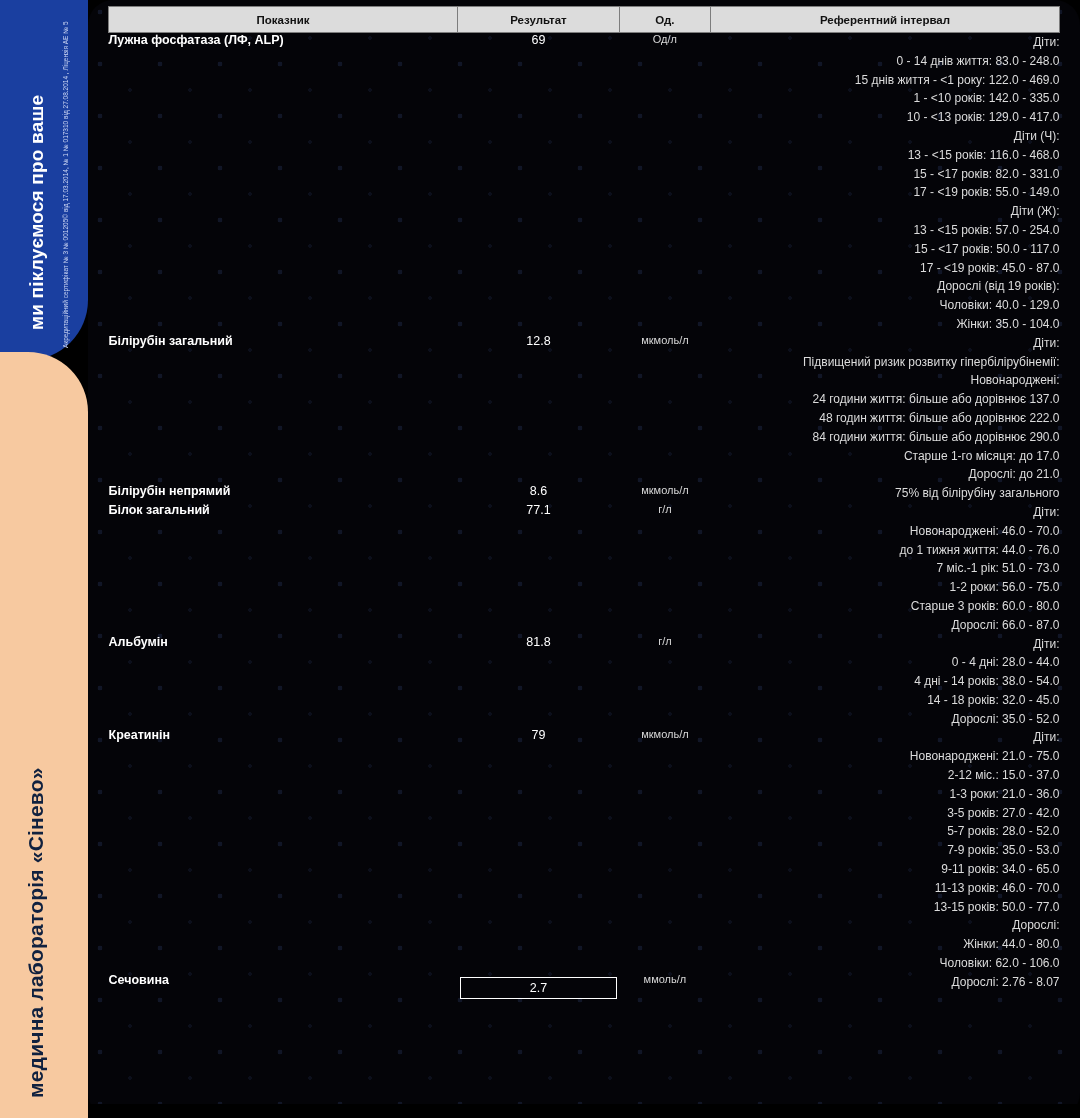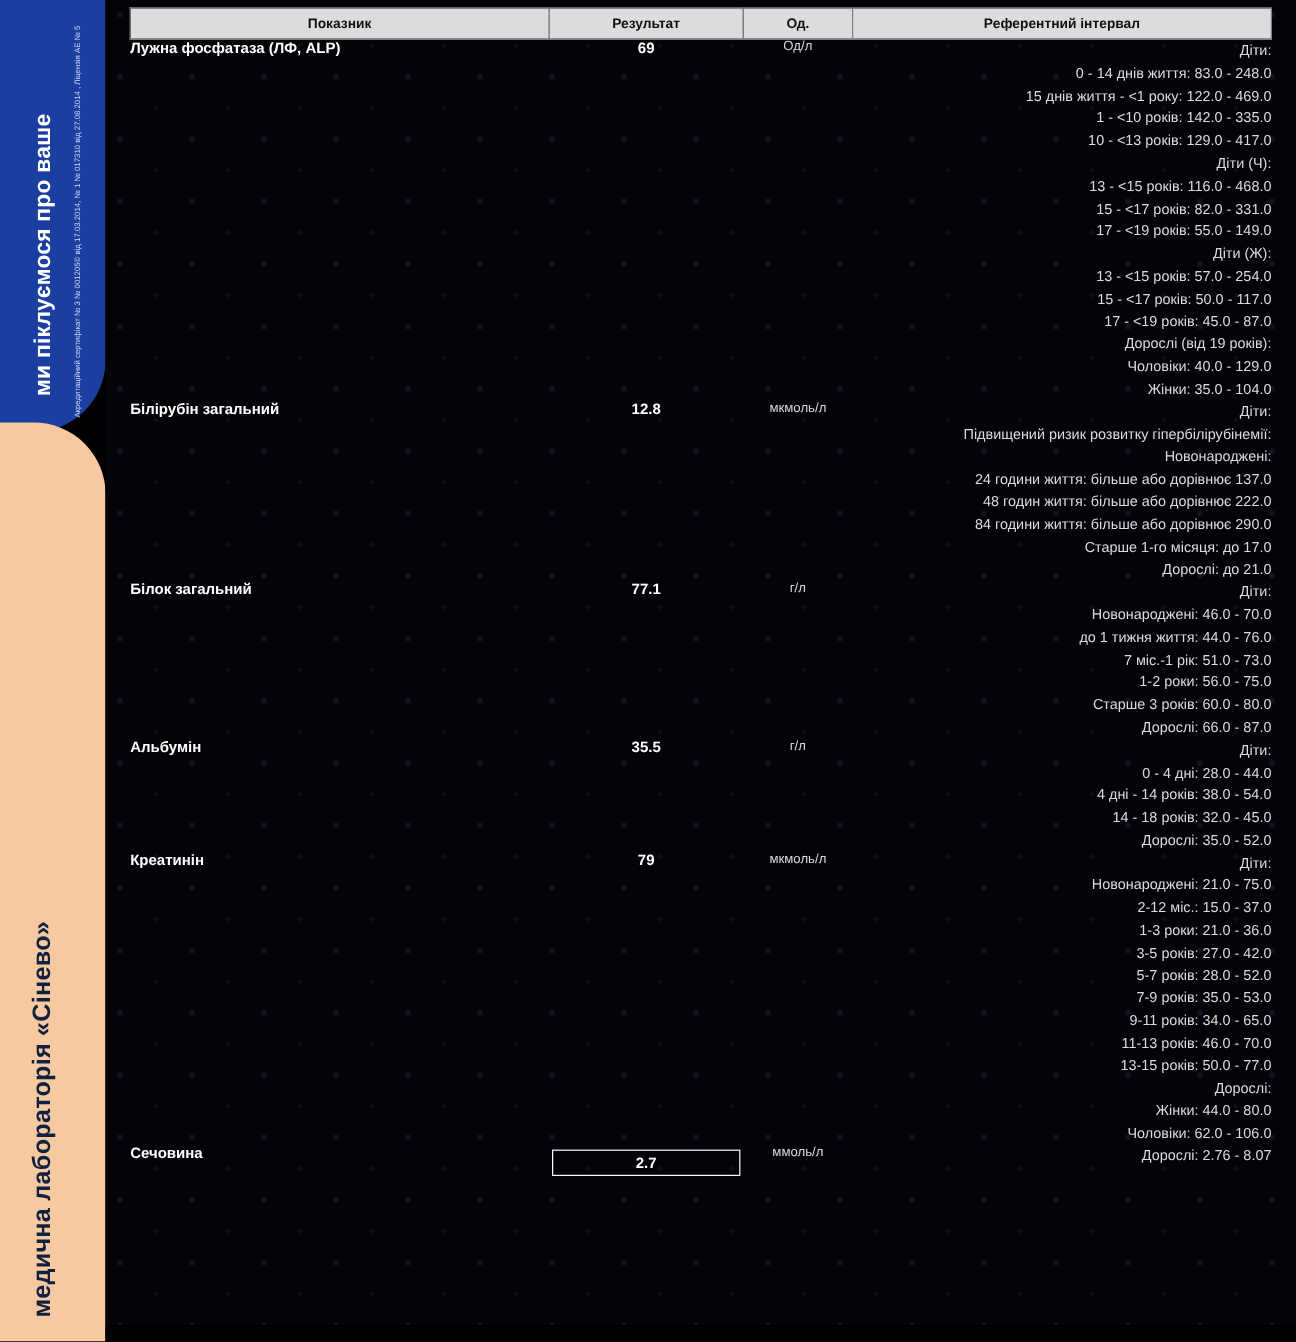--- a/index.html
+++ b/index.html
@@ -77,6 +77,7 @@
     width: 992px;
     height: 1118px;
     background: #040408;
+    border-radius: 25px;
   }
   
   .watermark {

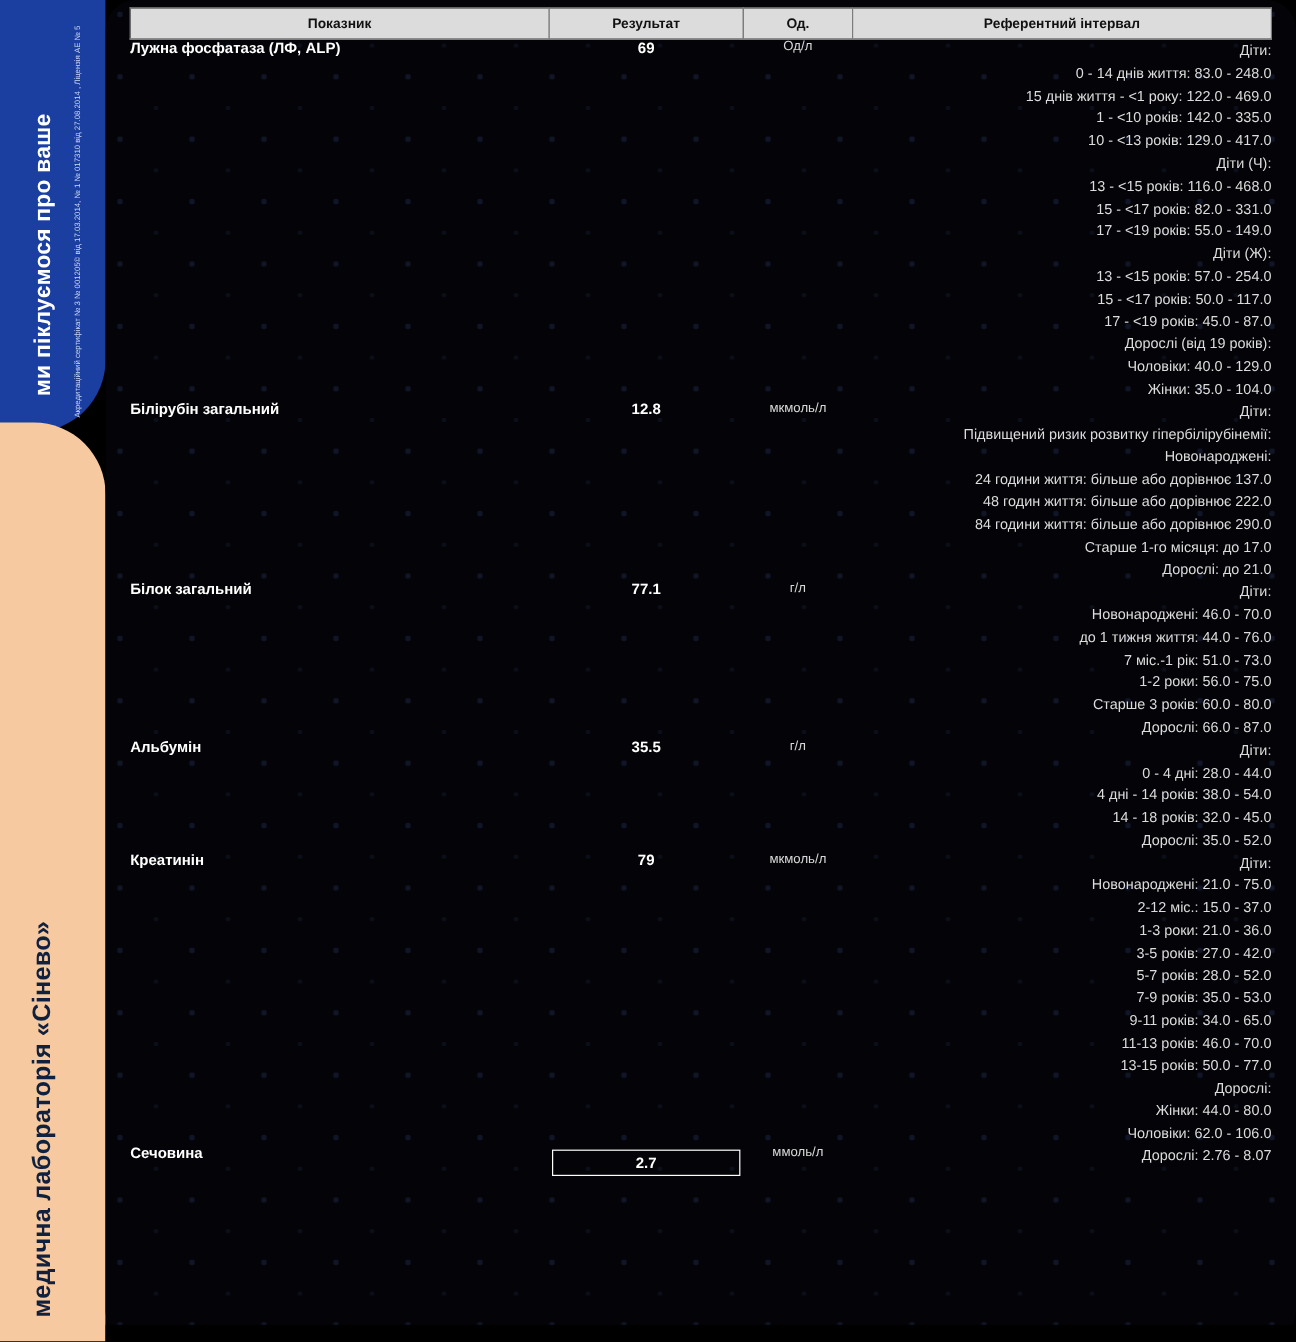--- a/index.html
+++ b/index.html
@@ -125,7 +125,7 @@
   }
   td.result {
     font-size: 12.5px;
-    font-weight: bold;
+    font-weight: normal;
     color: #ffffff;
     text-align: center;
     padding: 9px 0 0 0;

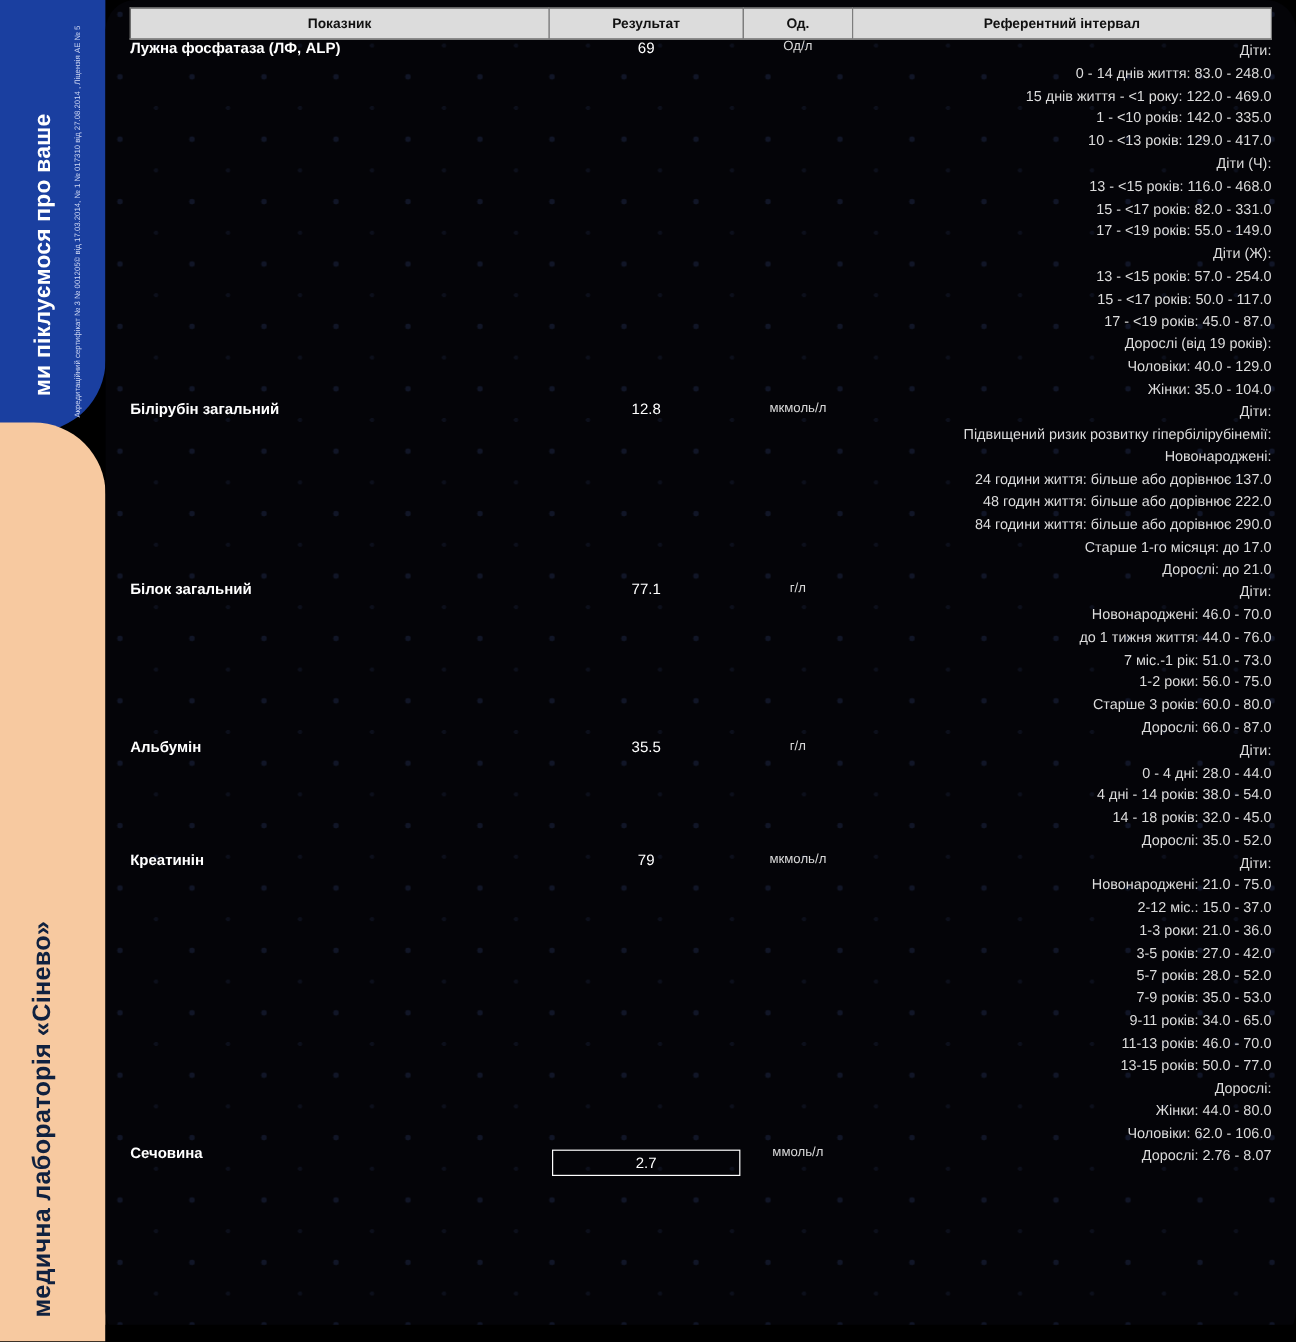--- a/index.html
+++ b/index.html
@@ -230,6 +230,14 @@
           </td>
         </tr>
         <tr>
+          <td class="name">Білірубін непрямий</td>
+          <td class="result">8.6</td>
+          <td class="unit">мкмоль/л</td>
+          <td class="ref">
+            <span class="ln">75% від білірубіну загального</span>
+          </td>
+        </tr>
+        <tr>
           <td class="name">Білок загальний</td>
           <td class="result">77.1</td>
           <td class="unit">г/л</td>

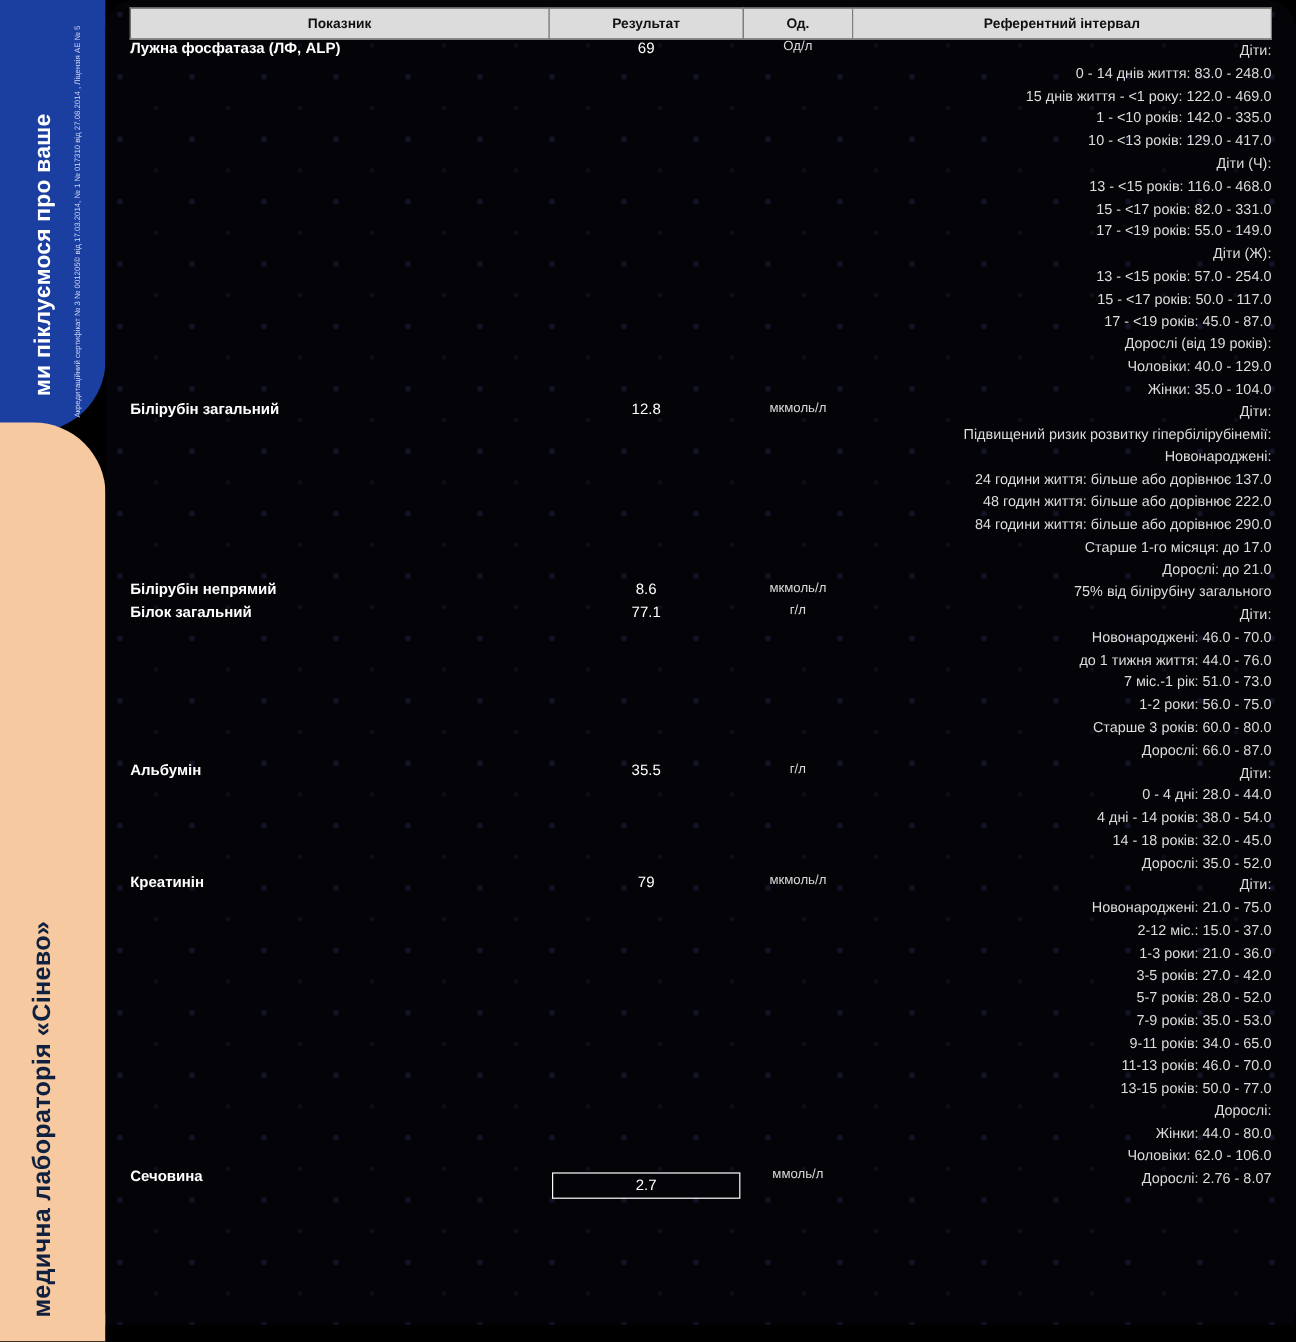--- a/index.html
+++ b/index.html
@@ -253,7 +253,7 @@
         </tr>
         <tr>
           <td class="name">Альбумін</td>
-          <td class="result">35.5</td>
+          <td class="result">81.8</td>
           <td class="unit">г/л</td>
           <td class="ref">
             <span class="ln">Діти:</span>

